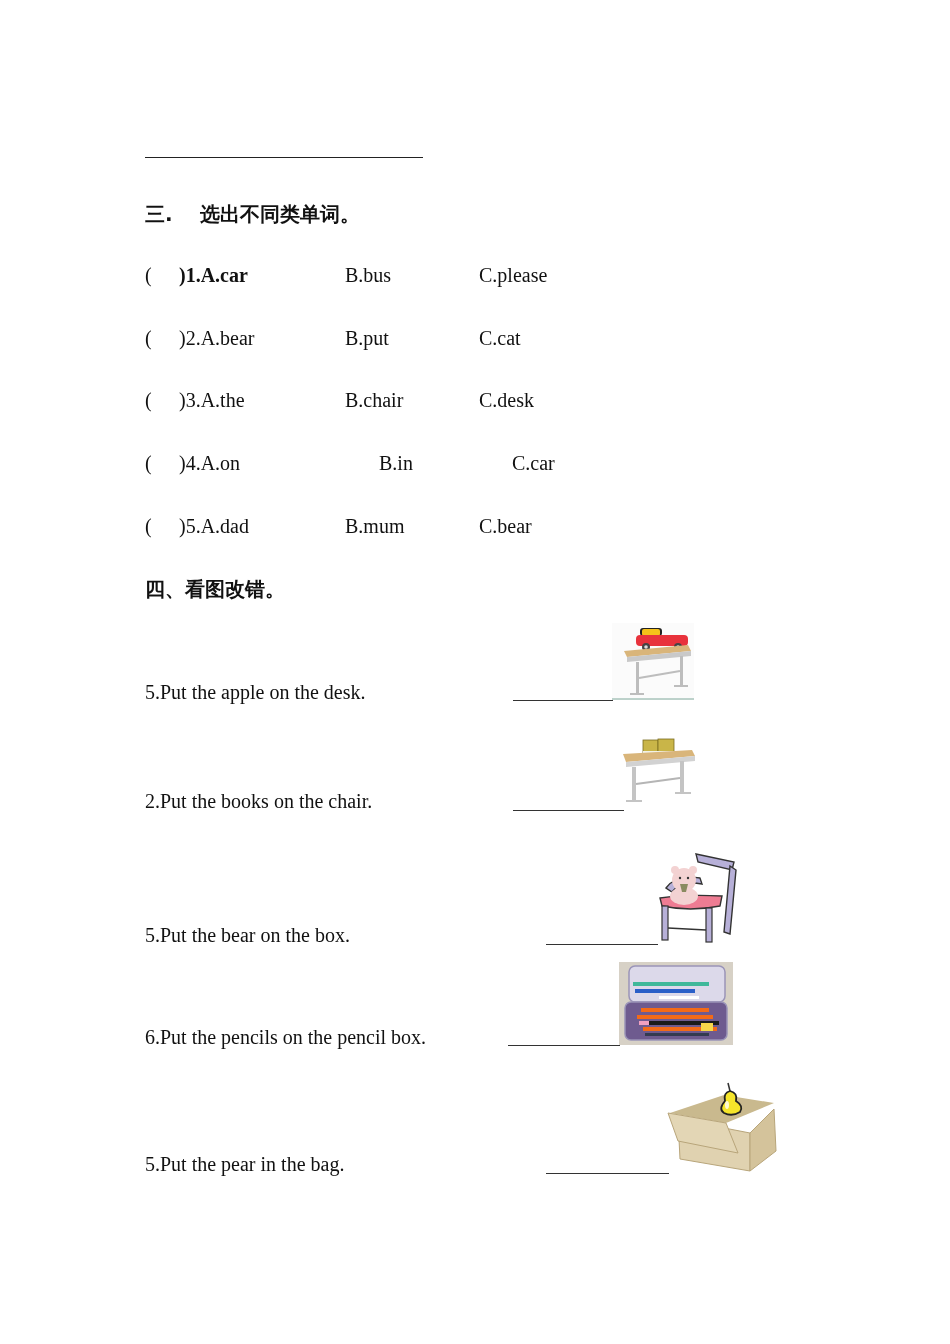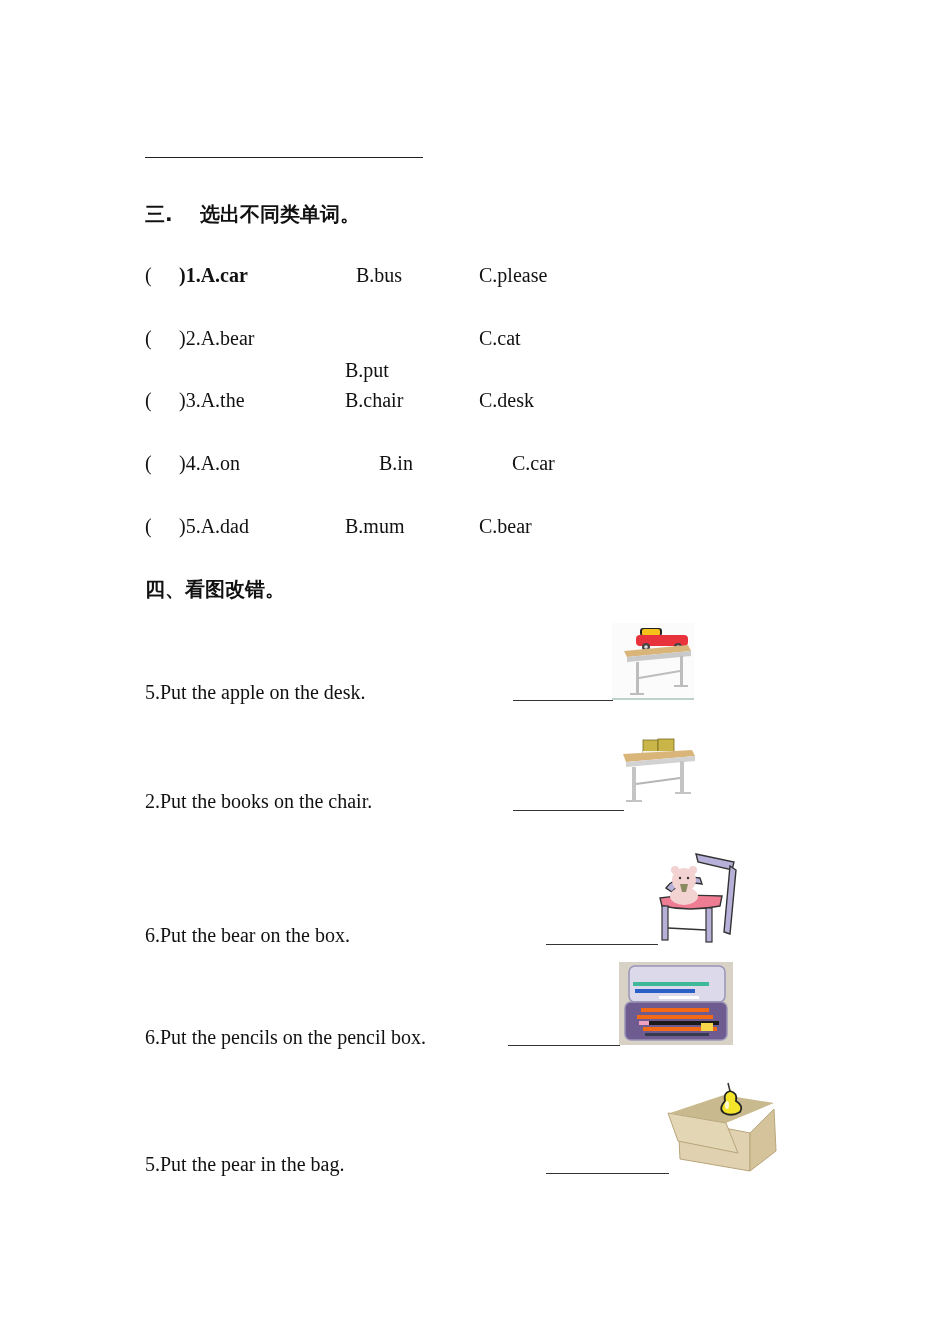--- a/index.html
+++ b/index.html
@@ -24,7 +24,7 @@
   <div>
     <span class="abs txt" style="left:145px; top:263px;">(</span>
     <span class="abs txt" style="left:179px; top:263px;font-weight:bold;">)1.A.car</span>
-    <span class="abs txt" style="left:356px; top:263px;">B.bus</span>
+    <span class="abs txt" style="left:345px; top:263px;">B.bus</span>
     <span class="abs txt" style="left:479px; top:263px;">C.please</span>
   </div>
   <div>

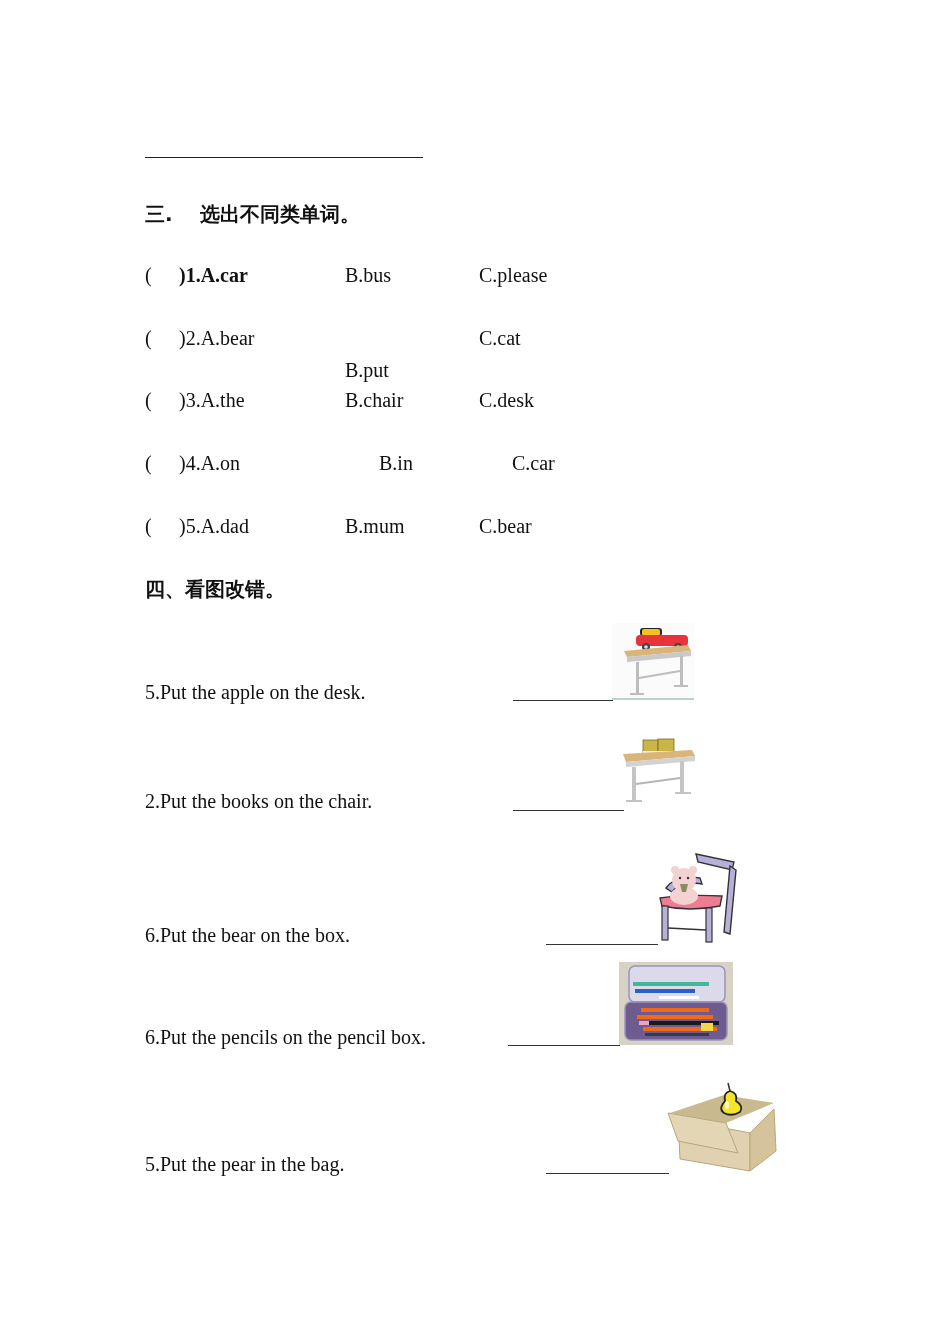--- a/index.html
+++ b/index.html
@@ -30,7 +30,7 @@
   <div>
     <span class="abs txt" style="left:145px; top:326px;">(</span>
     <span class="abs txt" style="left:179px; top:326px;">)2.A.bear</span>
-    <span class="abs txt" style="left:345px; top:326px;margin-top:32px;">B.put</span>
+    <span class="abs txt" style="left:345px; top:326px;">B.put</span>
     <span class="abs txt" style="left:479px; top:326px;text-align:right;">C.cat</span>
   </div>
   <div>

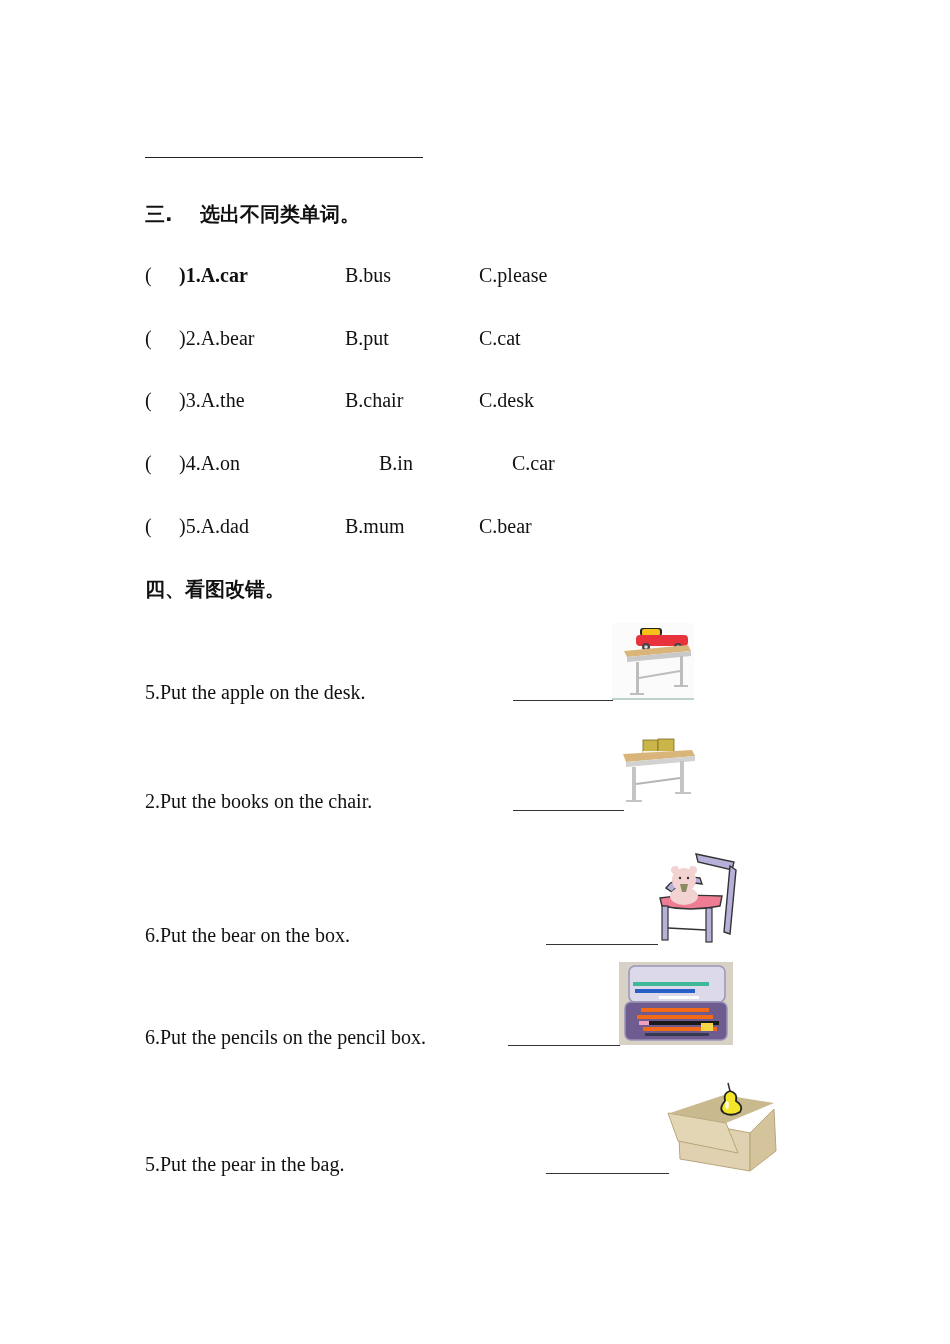--- a/index.html
+++ b/index.html
@@ -100,7 +100,7 @@
   </svg>
 </div>
 
-<div class="abs txt" style="left:145px; top:923px;">6.Put the bear on the box.</div>
+<div class="abs txt" style="left:145px; top:923px;">5.Put the bear on the box.</div>
 <div class="blank" style="left:546px; top:944px; width:112px;"></div>
 <div class="pic" style="left:656px; top:848px; width:84px; height:98px;">
   <svg width="84" height="98" viewBox="0 0 84 98">

